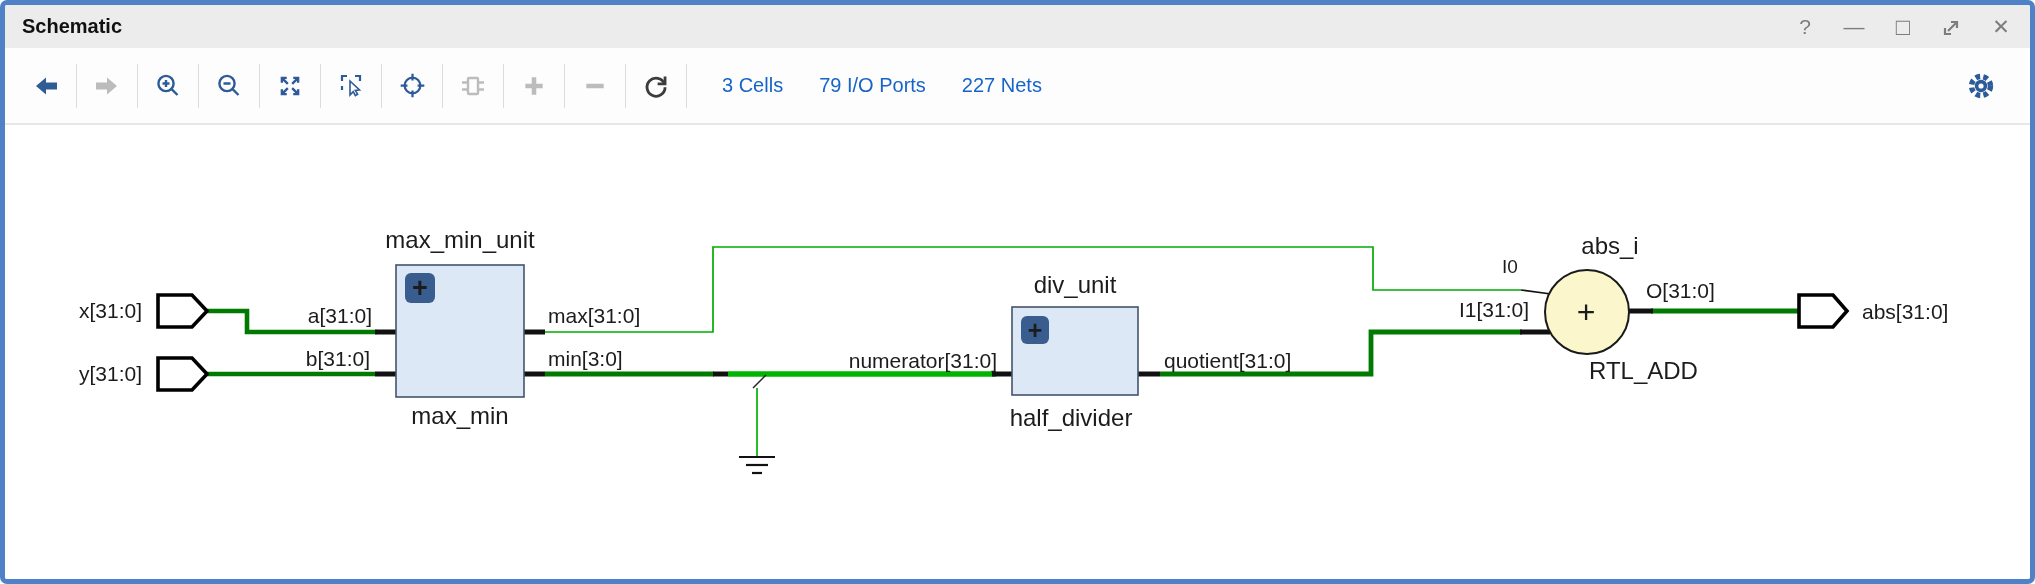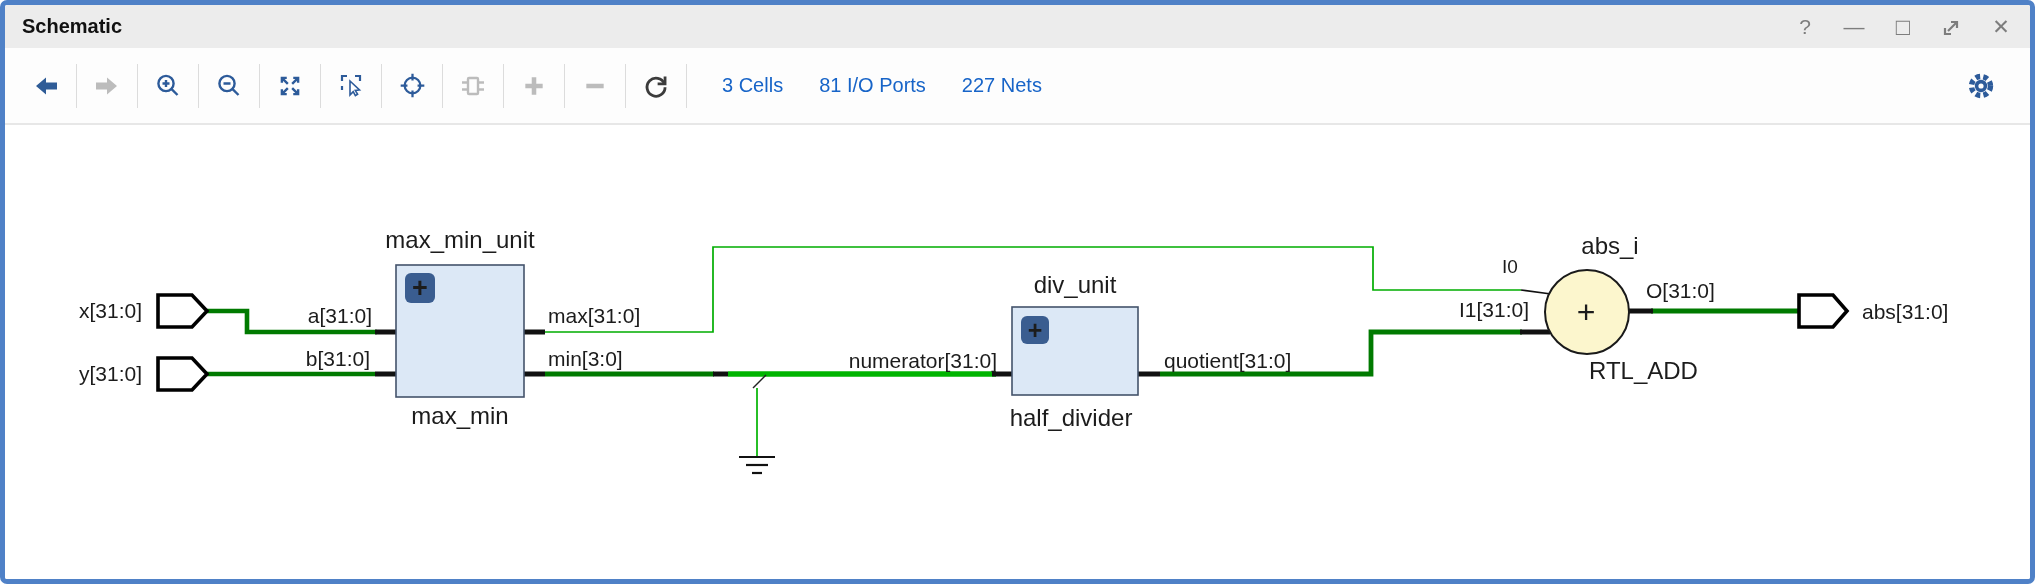--- a/index.html
+++ b/index.html
@@ -151,7 +151,7 @@
 
     <div class="stats">
       <span class="statlink">3 Cells</span>
-      <span class="statlink">81 I/O Ports</span>
+      <span class="statlink">79 I/O Ports</span>
       <span class="statlink">227 Nets</span>
     </div>
 

